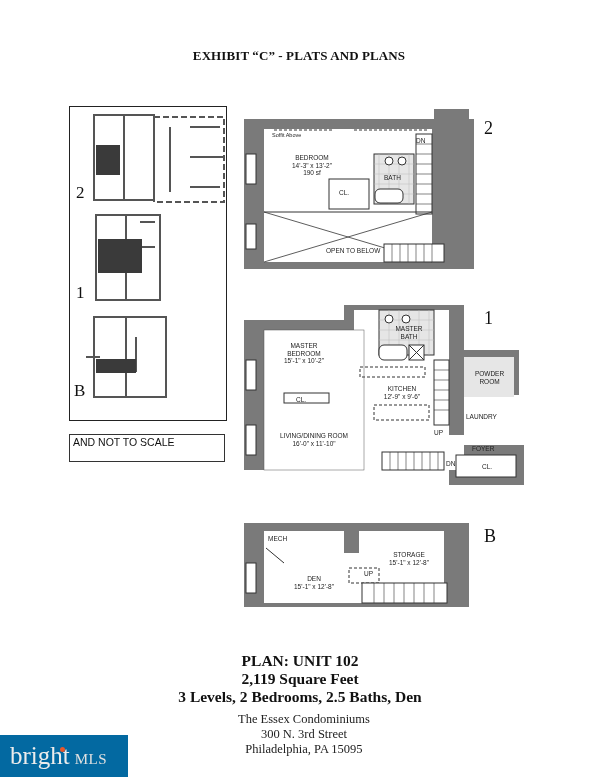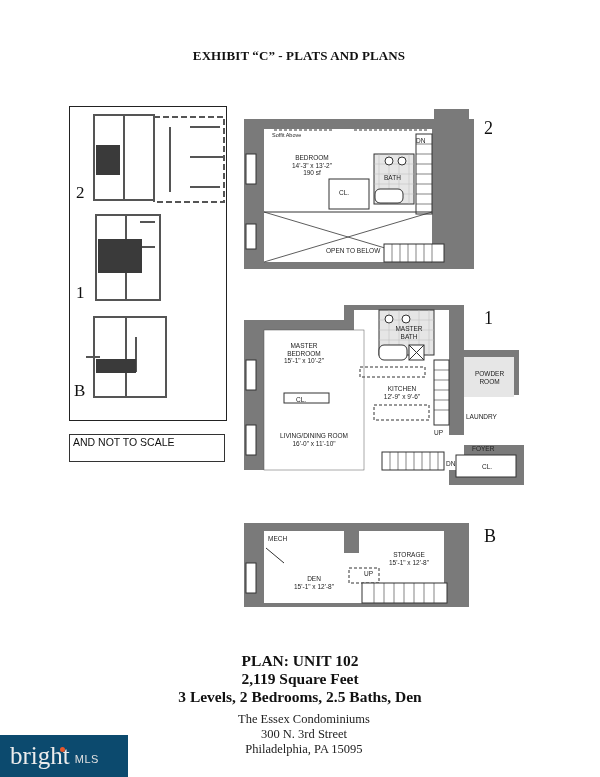--- a/index.html
+++ b/index.html
@@ -36,7 +36,7 @@
     text-align: center; line-height: 7.5px; white-space: nowrap;
   }
   .bright {
-    left: 0; top: 735px; width: 128px; height: 42px; background: #0c4a6e;
+    left: 0; top: 735px; width: 128px; height: 42px; background: #0369a1;
     display: flex; align-items: center; padding-left: 10px; box-sizing: border-box;
   }
   .bright .logo { font-family: "Liberation Serif", serif; font-size: 25px; color: #ececec; }

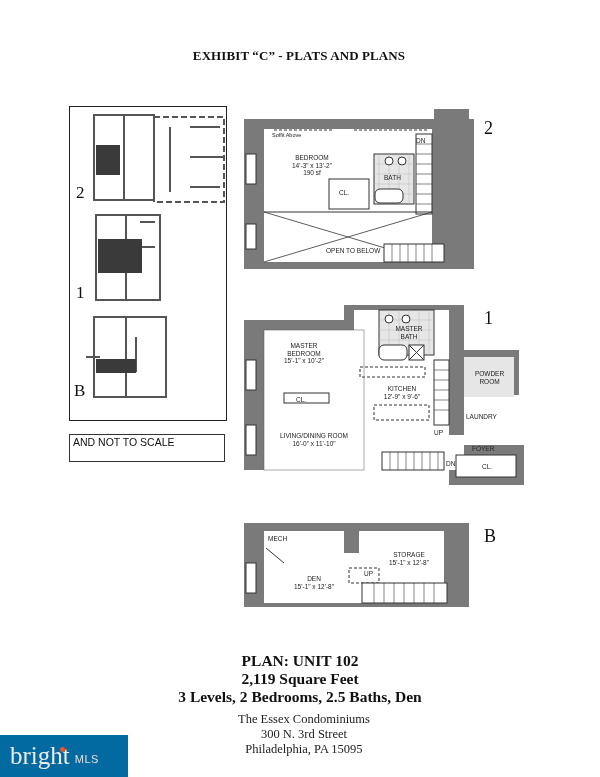--- a/index.html
+++ b/index.html
@@ -40,7 +40,7 @@
     display: flex; align-items: center; padding-left: 10px; box-sizing: border-box;
   }
   .bright .logo { font-family: "Liberation Serif", serif; font-size: 25px; color: #ececec; }
-  .bright .mls { font-family: Liberation Sans, sans-serif; font-size: 11px; color: #e0e0e0; margin-left: 5px; margin-top: 6px; letter-spacing: 0.5px;}
+  .bright .mls { font-family: Liberation Serif, serif; font-size: 15px; color: #e0e0e0; margin-left: 5px; margin-top: 6px; letter-spacing: 0.5px;}
   svg { position: absolute; }
 </style>
 </head>

